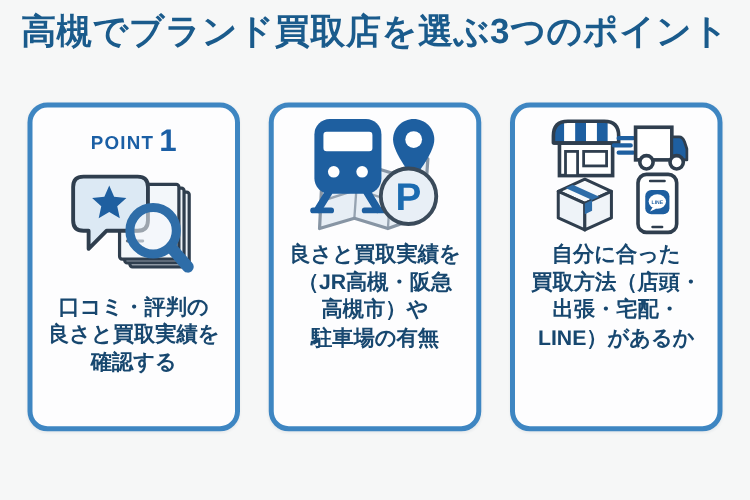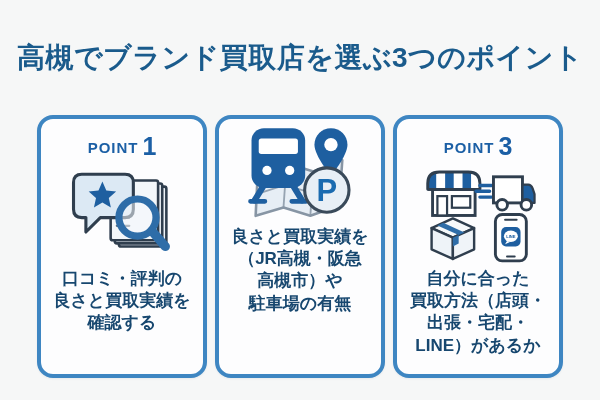--- a/index.html
+++ b/index.html
@@ -15,7 +15,7 @@
   }
   .page{width:600px;height:400px;position:relative;}
   .title{
-    margin:0;padding-top:41px;text-align:center;
+    margin:0;padding-top:8px;text-align:center;
     font-size:28px;font-weight:800;color:var(--title-color);
     letter-spacing:0.5px;line-height:1.2;
   }

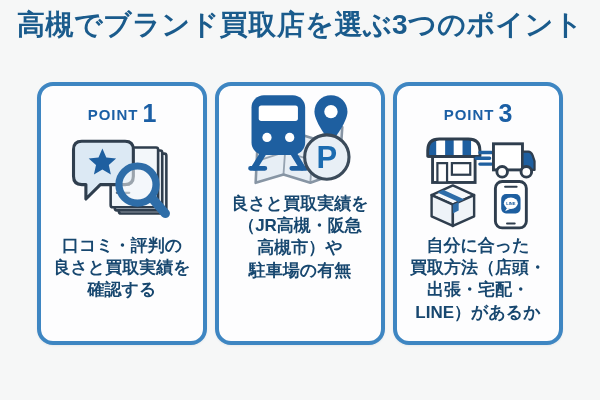--- a/index.html
+++ b/index.html
@@ -20,7 +20,7 @@
     letter-spacing:0.5px;line-height:1.2;
   }
   .cards{
-    display:flex;justify-content:center;gap:8px;margin-top:40px;
+    display:flex;justify-content:center;gap:23px;margin-top:40px;
   }
   .card{
     width:170px;height:263px;box-sizing:border-box;

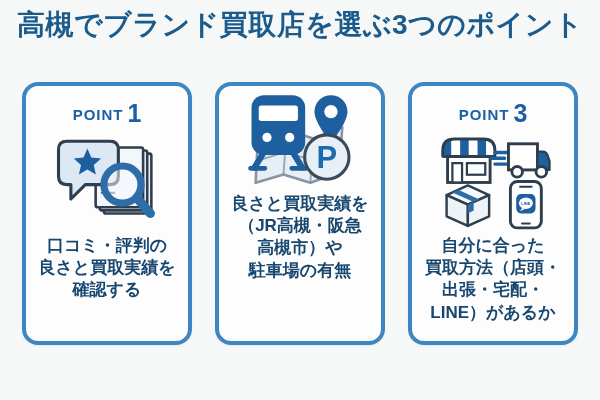--- a/index.html
+++ b/index.html
@@ -112,9 +112,6 @@
     </div>
 
     <div class="card">
-      <div class="point-header">
-        <span class="point-word">POINT</span><span class="point-num">3</span>
-      </div>
       <div class="icon-wrap">
         <svg viewBox="0 0 120 100" width="116" height="97" aria-hidden="true">
           <defs>

